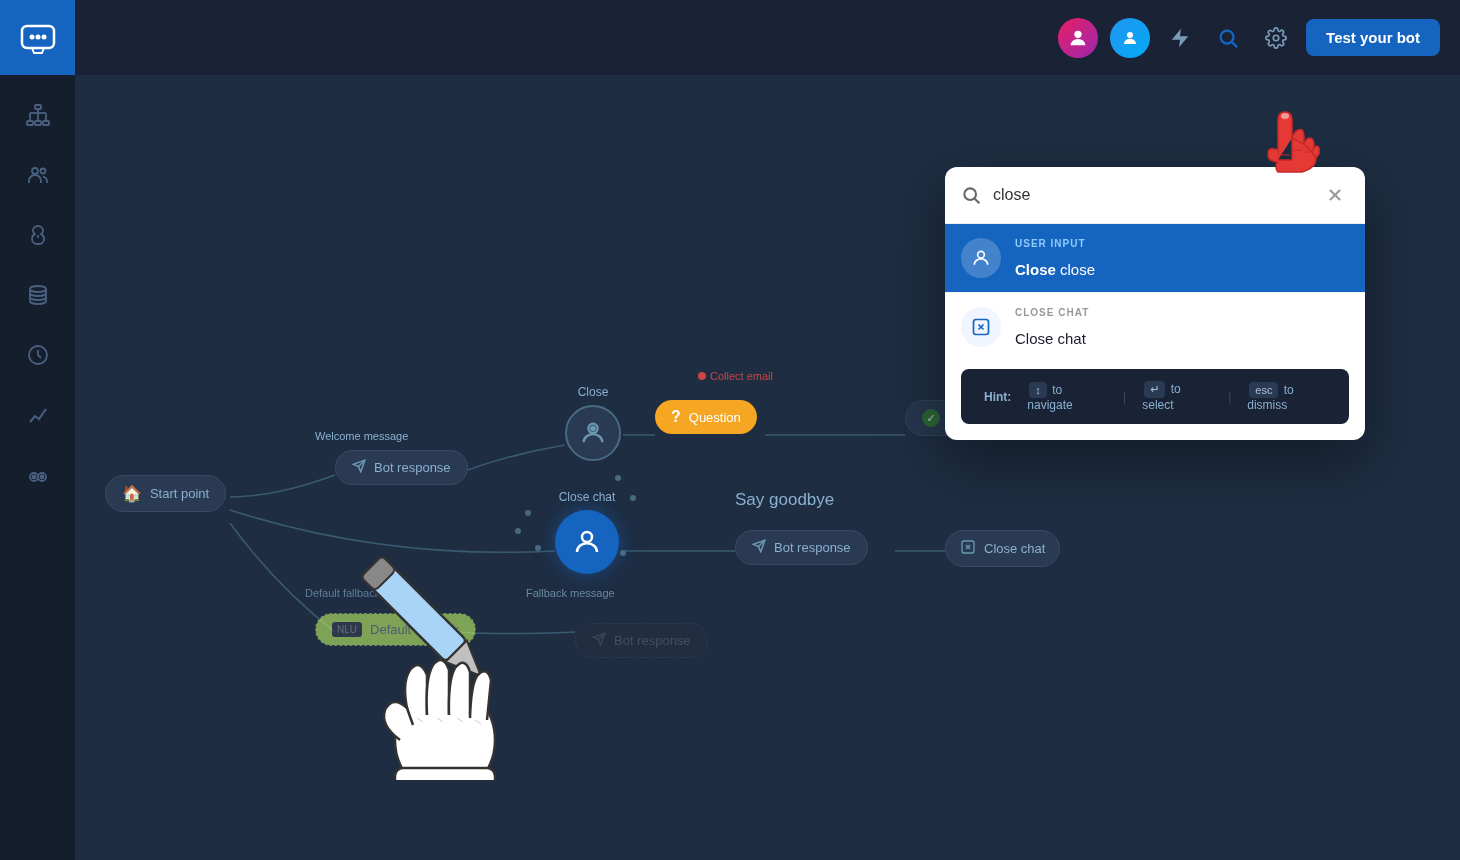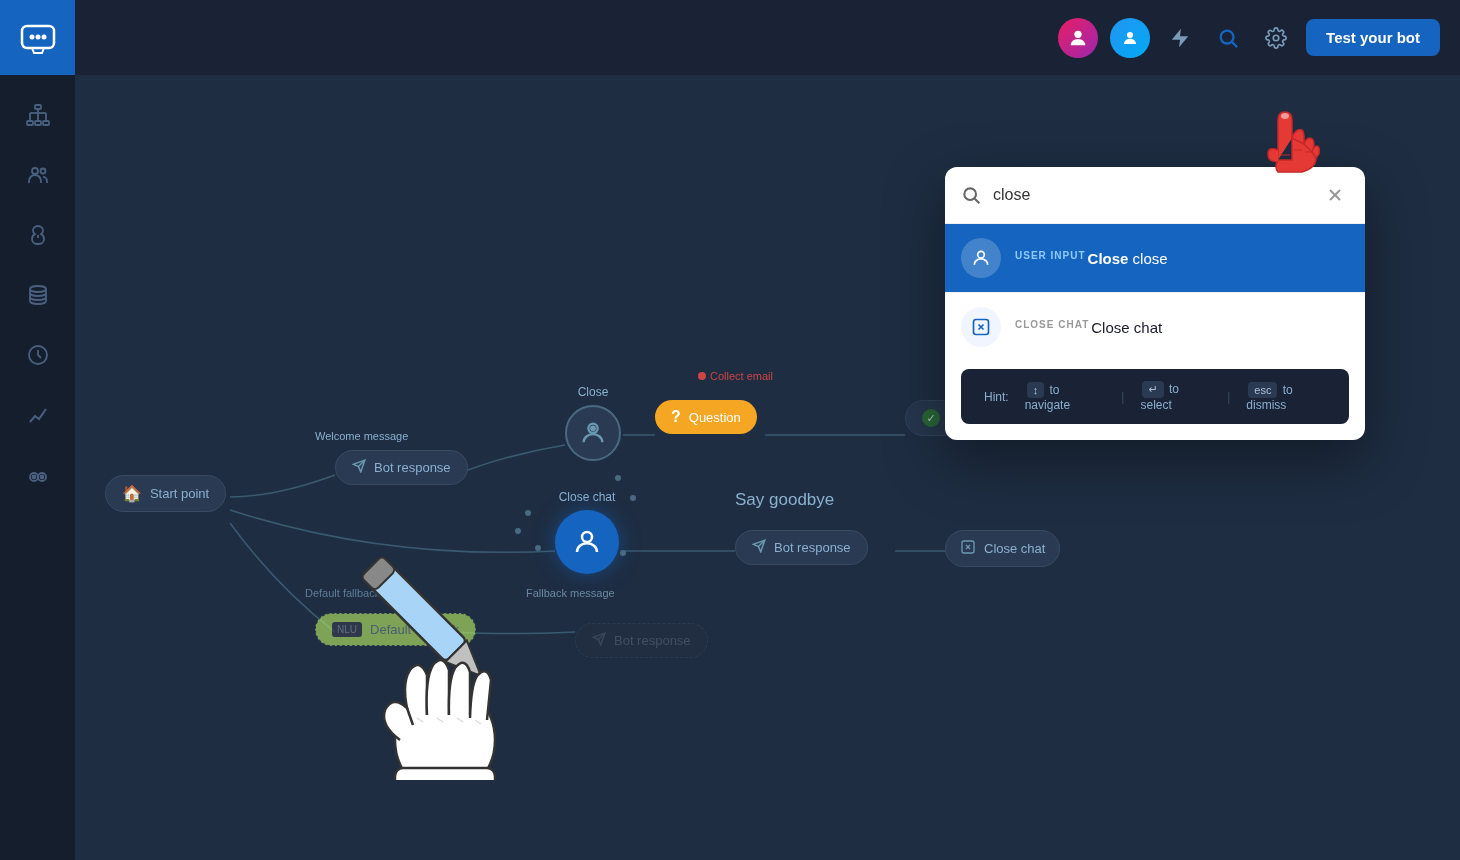--- a/index.html
+++ b/index.html
@@ -162,7 +162,7 @@
     .search-result:not(.active) .result-icon-wrap { background: #f0f5ff; }
     .result-icon-wrap svg { width: 20px; height: 20px; color: #1565c0; }
     .search-result.active .result-icon-wrap svg { color: white; }
-    .result-text { display: flex; flex-direction: row; gap: 2px; }
+    .result-text { display: flex; flex-direction: column; gap: 12px; }
     .result-category { font-size: 10px; font-weight: 700; letter-spacing: 1px; color: #999; text-transform: uppercase; }
     .result-title { font-size: 15px; color: #1a1a2e; font-weight: 500; }
     .result-title em { color: #1565c0; font-style: normal; }

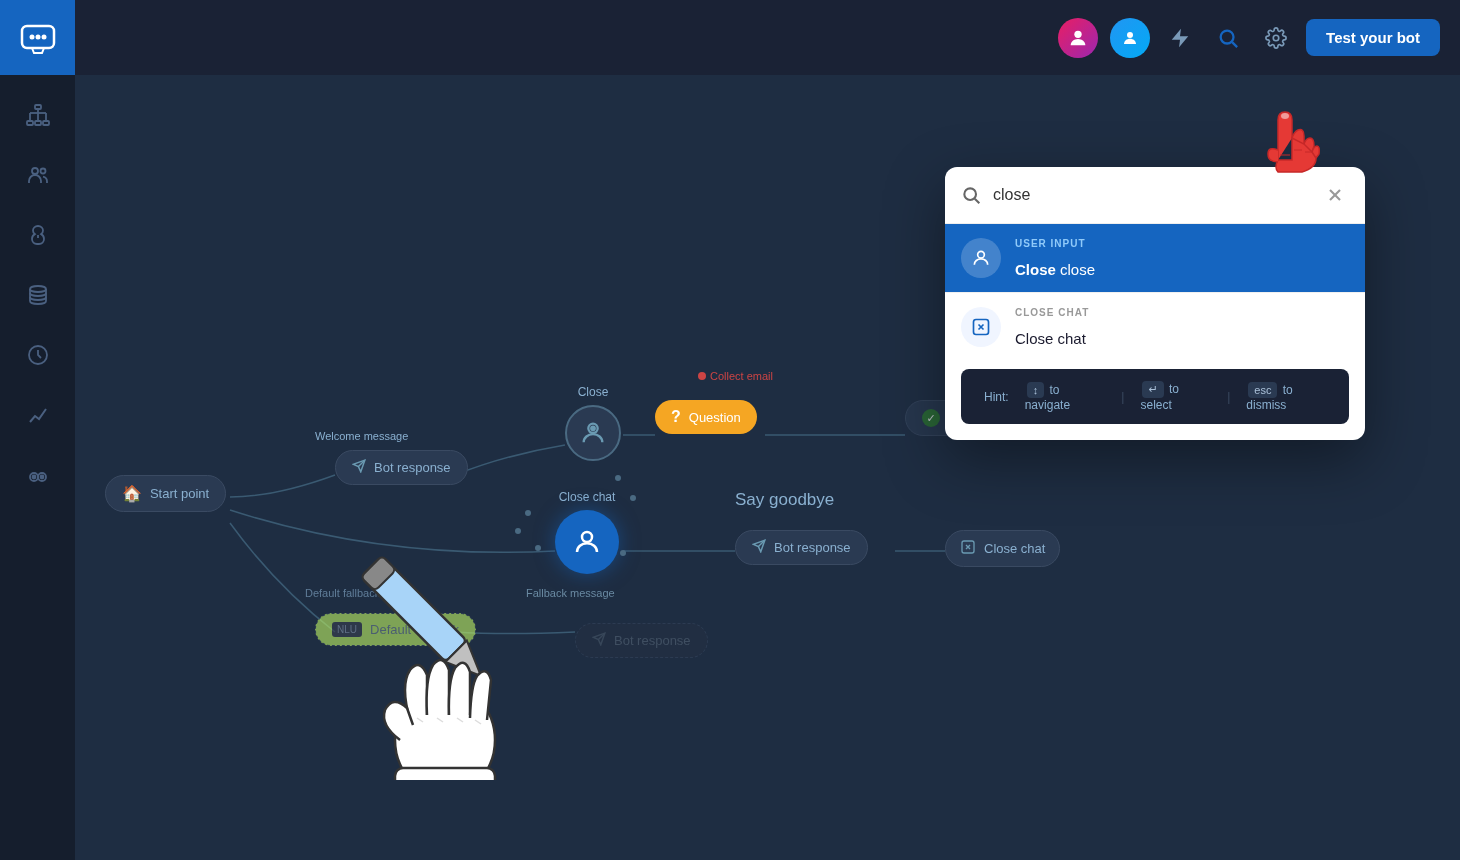--- a/index.html
+++ b/index.html
@@ -555,7 +555,7 @@
 
     <div style="padding: 8px;">
       <div class="hint-bar">
-        <span style="font-weight:400;padding-left:7px;">Hint:</span>
+        <span style="font-weight:700;padding-left:7px;">Hint:</span>
         <span>
           <span class="hint-key">↕</span>
           <span>to navigate</span>

